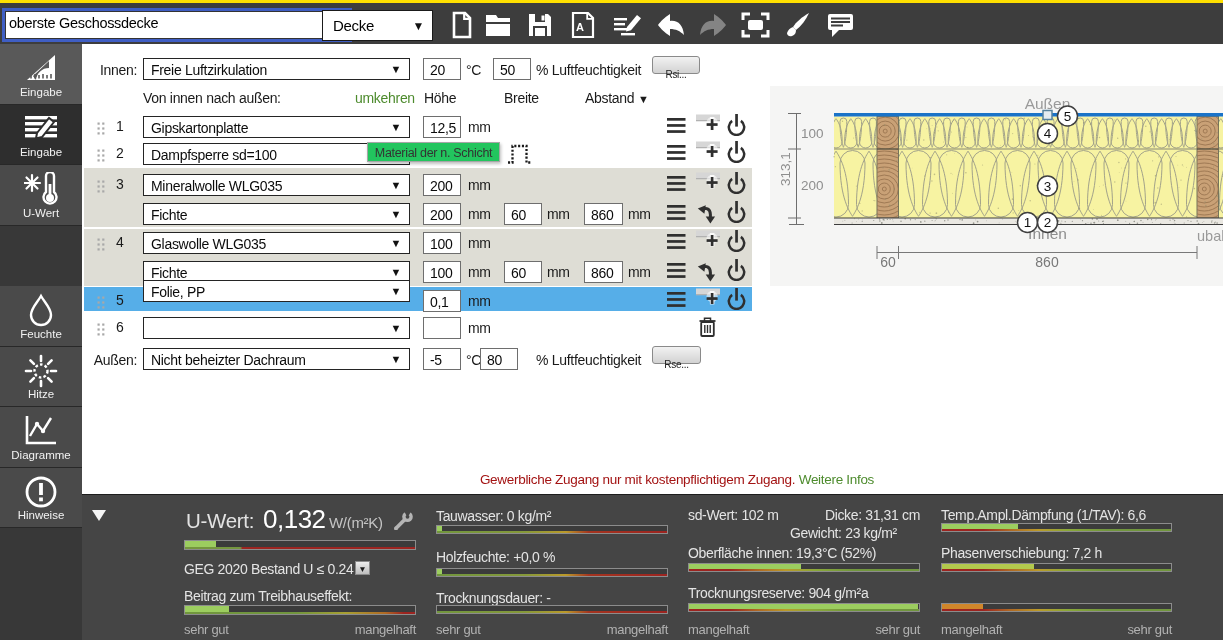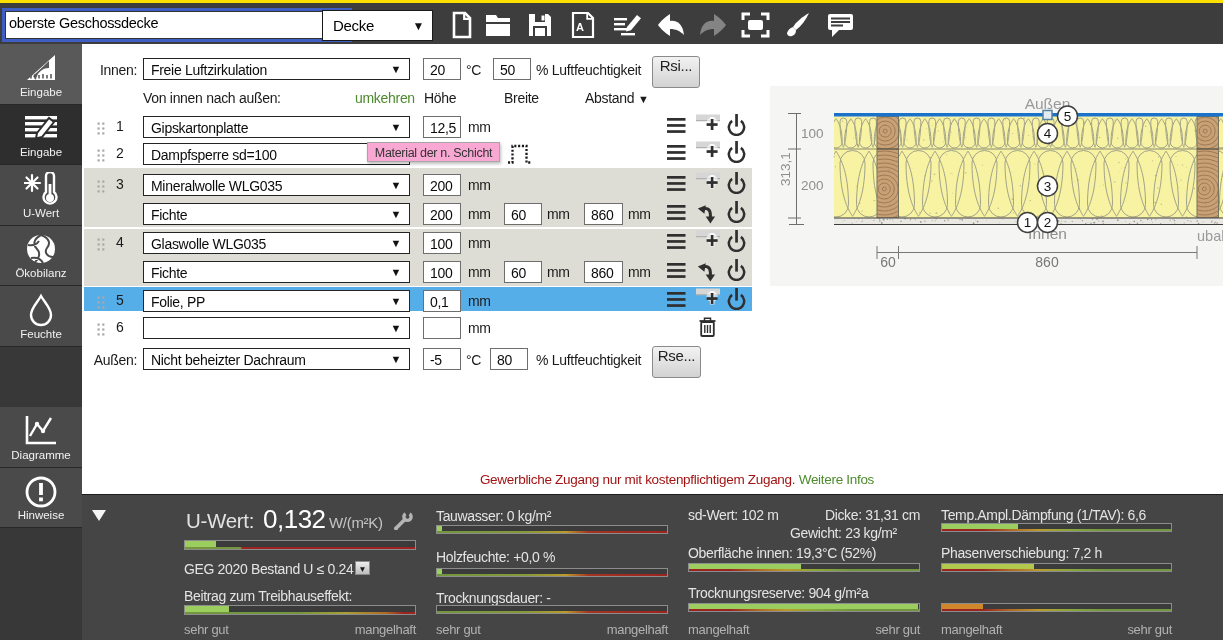--- a/index.html
+++ b/index.html
@@ -28,7 +28,7 @@
 .rownum{position:absolute;font-size:14px;color:#1a1a1a;width:20px;text-align:center;}
 .grayrow{position:absolute;left:84px;width:668px;background:#deddd5;}
 #bluerow{position:absolute;left:84px;width:668px;height:24px;background:#56aee8;}
-.btn{position:absolute;height:32px;background:linear-gradient(#f2f2f2,#d2d2d2);border:1px solid #8a8a8a;border-radius:3px;font-size:15px;letter-spacing:-0.3px;color:#222;text-align:center;padding-top:0;}
+.btn{position:absolute;height:18px;background:linear-gradient(#f2f2f2,#d2d2d2);border:1px solid #8a8a8a;border-radius:3px;font-size:10px;letter-spacing:-0.3px;color:#222;text-align:center;padding-top:12px;}
 .handle{position:absolute;width:9px;height:13px;}
 .rico{position:absolute;}
 #tooltip{position:absolute;left:367px;top:142px;width:133px;height:20px;background:#f9a8d4;border:1px solid #a6a6a6;box-shadow:1px 2px 3px rgba(0,0,0,.25);font-size:12.5px;letter-spacing:-0.3px;color:#333;text-align:center;padding-top:3px;white-space:nowrap;z-index:3;}

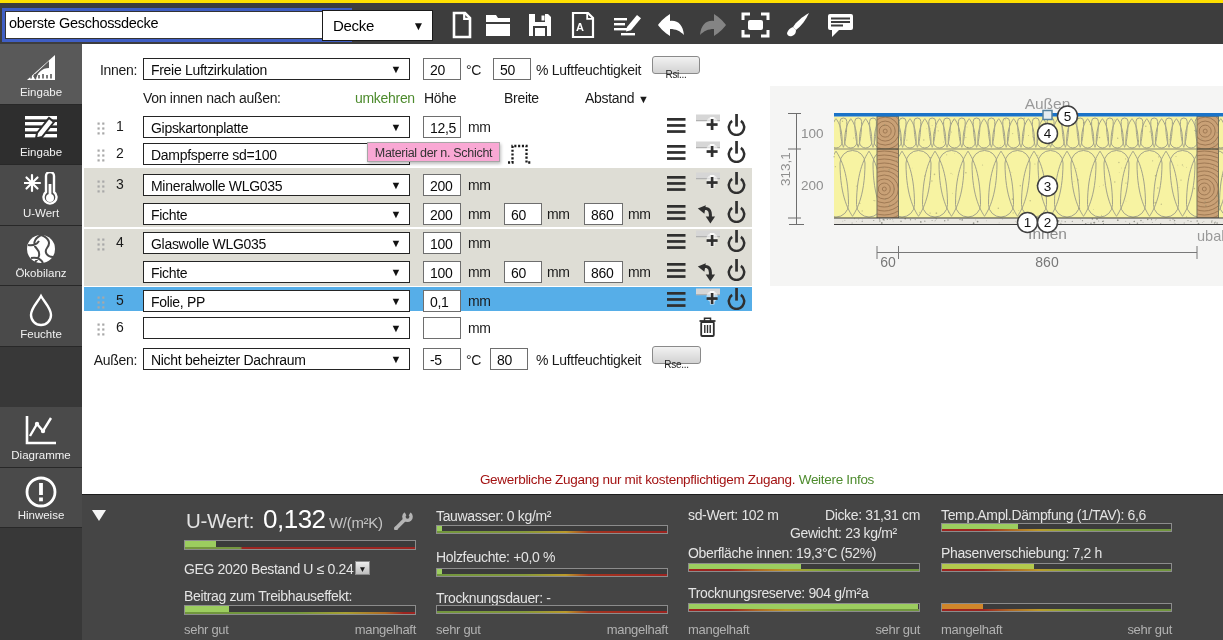--- a/index.html
+++ b/index.html
@@ -31,7 +31,7 @@
 .btn{position:absolute;height:18px;background:linear-gradient(#f2f2f2,#d2d2d2);border:1px solid #8a8a8a;border-radius:3px;font-size:10px;letter-spacing:-0.3px;color:#222;text-align:center;padding-top:12px;}
 .handle{position:absolute;width:9px;height:13px;}
 .rico{position:absolute;}
-#tooltip{position:absolute;left:367px;top:142px;width:133px;height:20px;background:#f9a8d4;border:1px solid #a6a6a6;box-shadow:1px 2px 3px rgba(0,0,0,.25);font-size:12.5px;letter-spacing:-0.3px;color:#333;text-align:center;padding-top:3px;white-space:nowrap;z-index:3;}
+#tooltip{position:absolute;left:367px;top:142px;width:133px;height:20px;background:#22c55e;border:1px solid #a6a6a6;box-shadow:1px 2px 3px rgba(0,0,0,.25);font-size:12.5px;letter-spacing:-0.3px;color:#333;text-align:center;padding-top:3px;white-space:nowrap;z-index:3;}
 #notice{position:absolute;left:0;top:471.5px;width:1354px;text-align:center;font-size:13.5px;letter-spacing:-0.3px;}
 #notice .red{color:#a31313;}
 #notice .grn{color:#4d8b2d;}

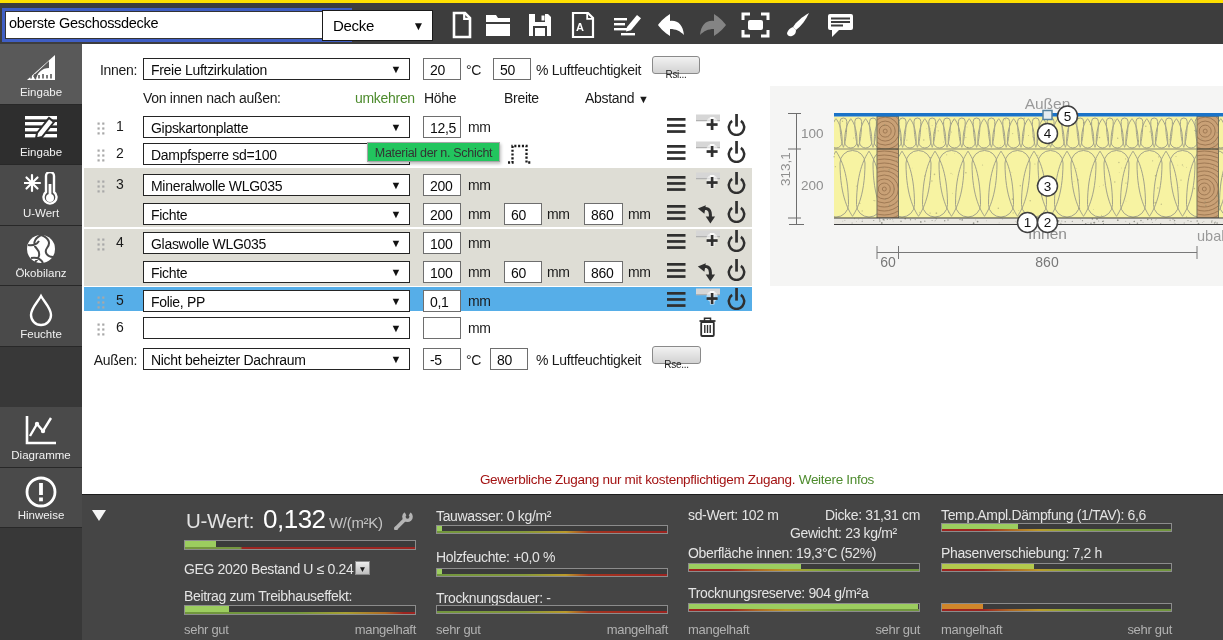--- a/index.html
+++ b/index.html
@@ -150,13 +150,6 @@
           <rect x="24.6" y="12" width="2.8" height="13" fill="#fff"></rect>
         </svg>
   <div class="lbl">U-Wert</div>
-      </div>
- <div class="sbitem" style="top:181.5px">
-  <svg width="32" height="32" viewBox="0 0 32 32">
-          <circle cx="16" cy="16" r="14" fill="#fff"></circle>
-          <path d="M16 2 C8 6 8 12 12 16 C16 20 14 26 10 29 M16 2 C24 5 26 10 22 15 C19 19 22 24 28 24 M3 12 C8 13 12 11 14 8 M6 25 C12 24 16 26 18 30" fill="none" stroke="#4a4a4a" stroke-width="2"></path>
-        </svg>
-  <div class="lbl">Ökobilanz</div>
       </div>
  <div class="sbitem" style="top:242px">
   <svg width="26" height="34" viewBox="0 0 26 34">

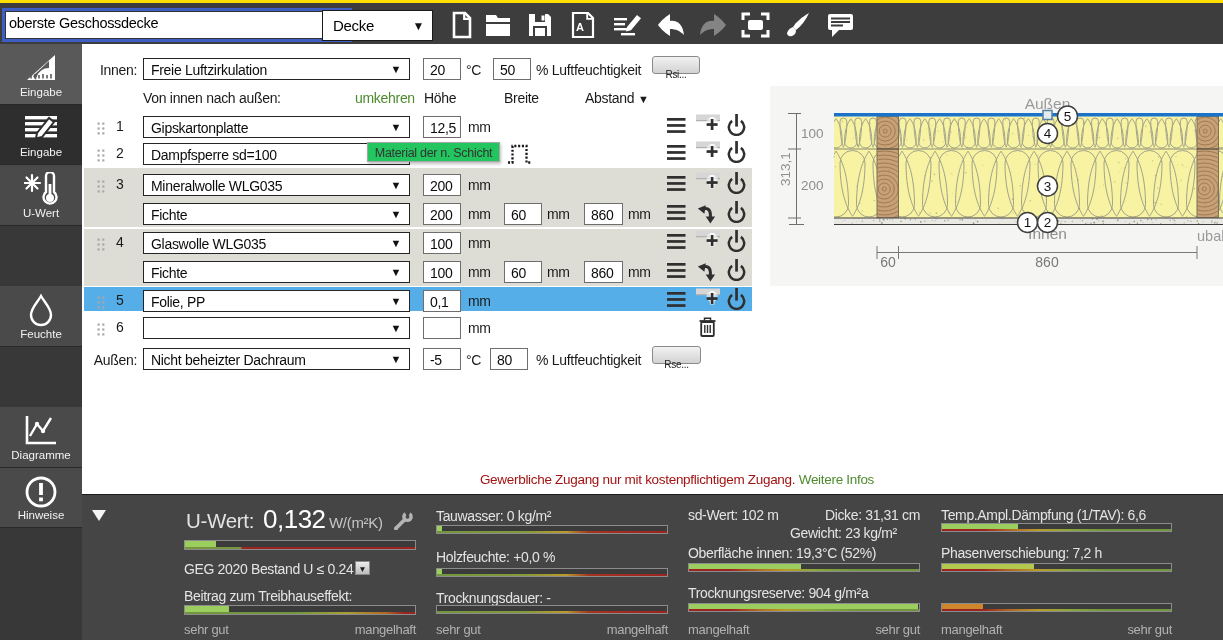--- a/index.html
+++ b/index.html
@@ -405,7 +405,7 @@
         </g>
       </svg></div>
 <div class="rownum" style="left:110px;top:292px">5</div>
-<div class="sel" style="left:143px;top:290px;width:267px">
+<div class="sel" style="left:143px;top:280px;width:267px">
       <span class="txt">Folie, PP</span>
       <span class="arr">▼</span>
     </div>

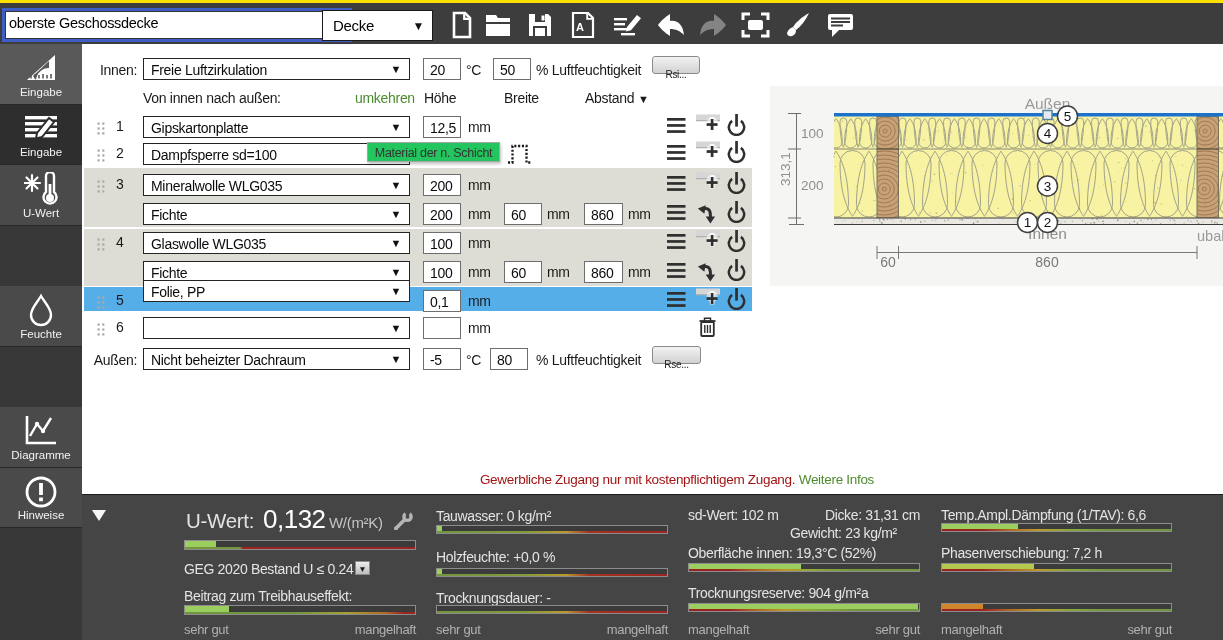--- a/index.html
+++ b/index.html
@@ -465,7 +465,7 @@
     </div>
 <div class="inp" style="left:423px;top:348px;width:38px">-5</div>
 <div class="flbl" style="left:466px;top:352px">°C</div>
-<div class="inp" style="left:490px;top:348px;width:38px">80</div>
+<div class="inp" style="left:480px;top:348px;width:38px">80</div>
 <div class="flbl" style="left:536px;top:352px">% Luftfeuchtigkeit</div>
 <div class="btn" style="left:652px;top:346px;width:49px">Rse...</div>
 

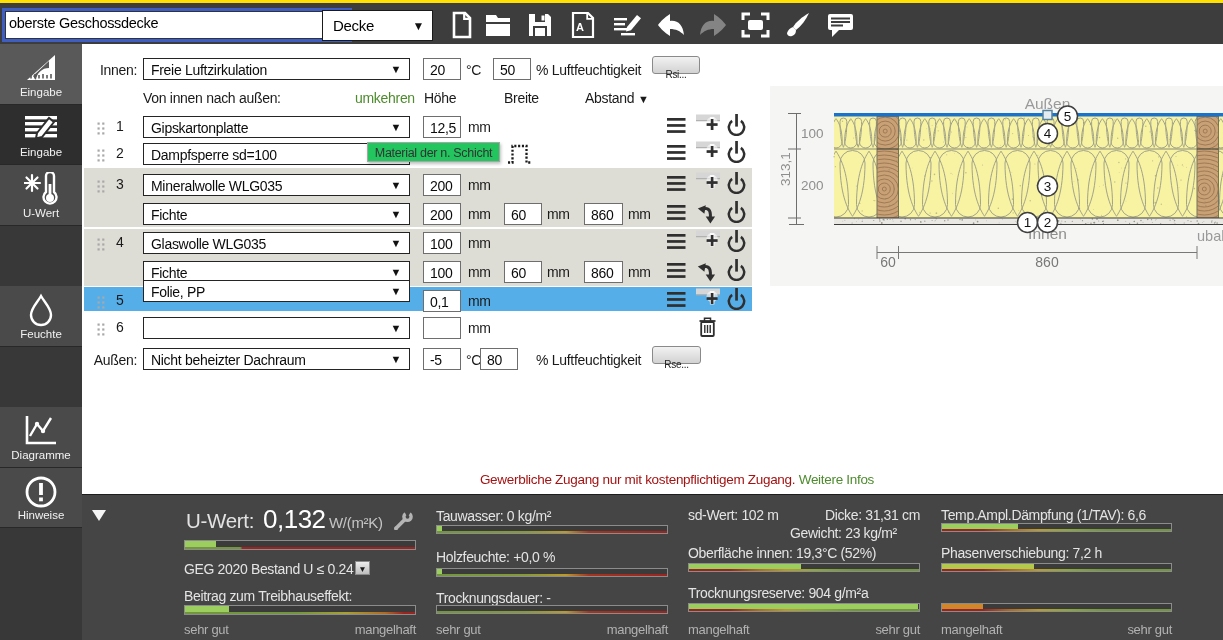--- a/index.html
+++ b/index.html
@@ -156,6 +156,22 @@
           <path d="M13 3 C17 10 23 15 23 22 A10 10 0 0 1 3 22 C3 15 9 10 13 3 Z" fill="none" stroke="#fff" stroke-width="2.4"></path>
         </svg>
   <div class="lbl">Feuchte</div>
+      </div>
+ <div class="sbitem" style="top:302.5px">
+  <svg width="34" height="34" viewBox="0 0 34 34">
+          <circle cx="17" cy="17" r="6.5" fill="none" stroke="#fff" stroke-width="2.4" stroke-dasharray="2.6 2.2"></circle>
+          <g stroke="#fff" stroke-width="2.6" stroke-linecap="round">
+            <line x1="17" y1="2" x2="17" y2="7"></line>
+            <line x1="17" y1="27" x2="17" y2="32"></line>
+            <line x1="2" y1="17" x2="7" y2="17"></line>
+            <line x1="27" y1="17" x2="32" y2="17"></line>
+            <line x1="6.4" y1="6.4" x2="9.9" y2="9.9"></line>
+            <line x1="24.1" y1="24.1" x2="27.6" y2="27.6"></line>
+            <line x1="6.4" y1="27.6" x2="9.9" y2="24.1"></line>
+            <line x1="24.1" y1="9.9" x2="27.6" y2="6.4"></line>
+          </g>
+        </svg>
+  <div class="lbl">Hitze</div>
       </div>
  <div class="sbitem" style="top:423.5px">
   <svg width="34" height="34" viewBox="0 0 34 34">

